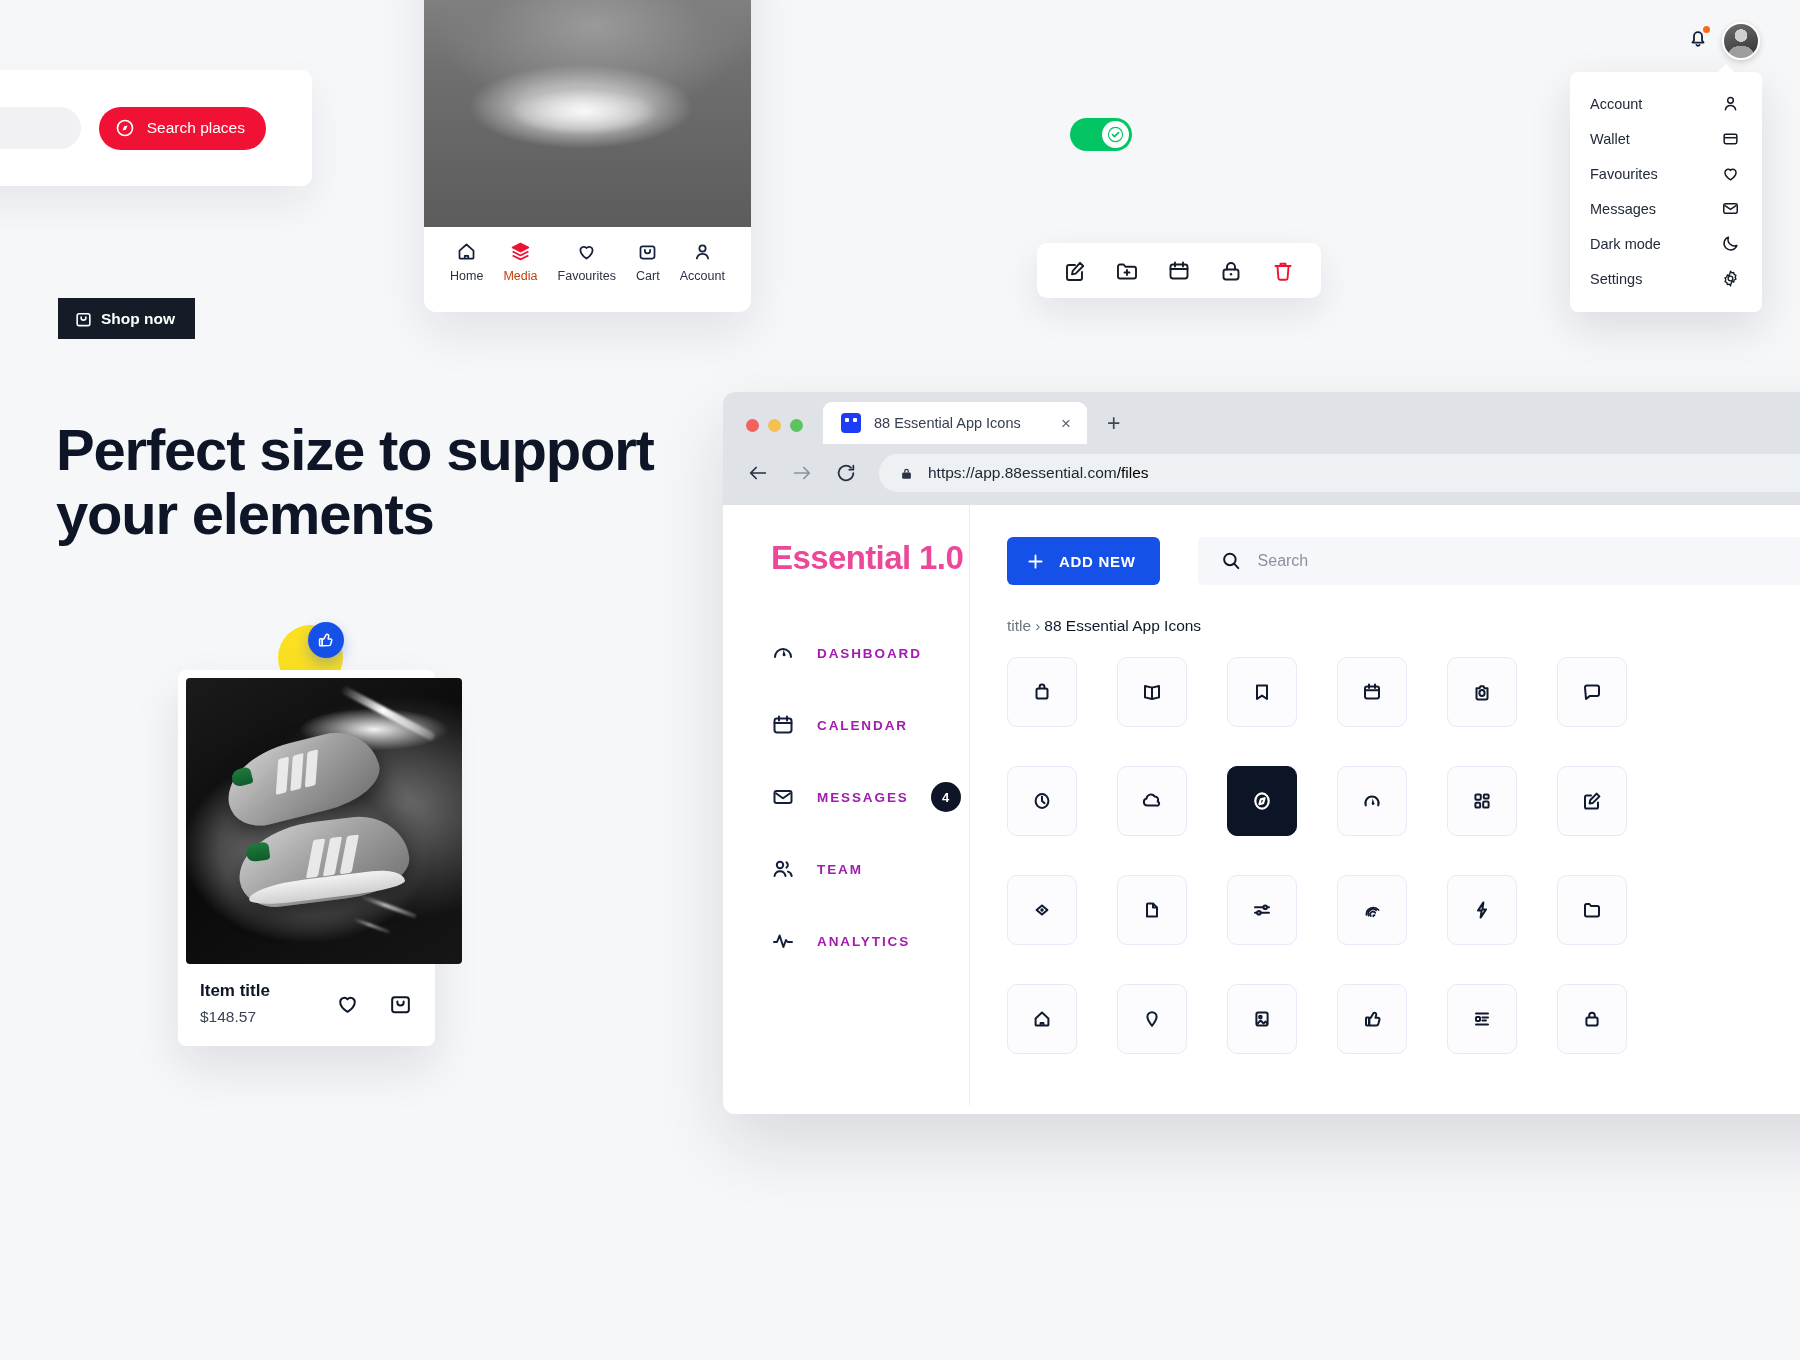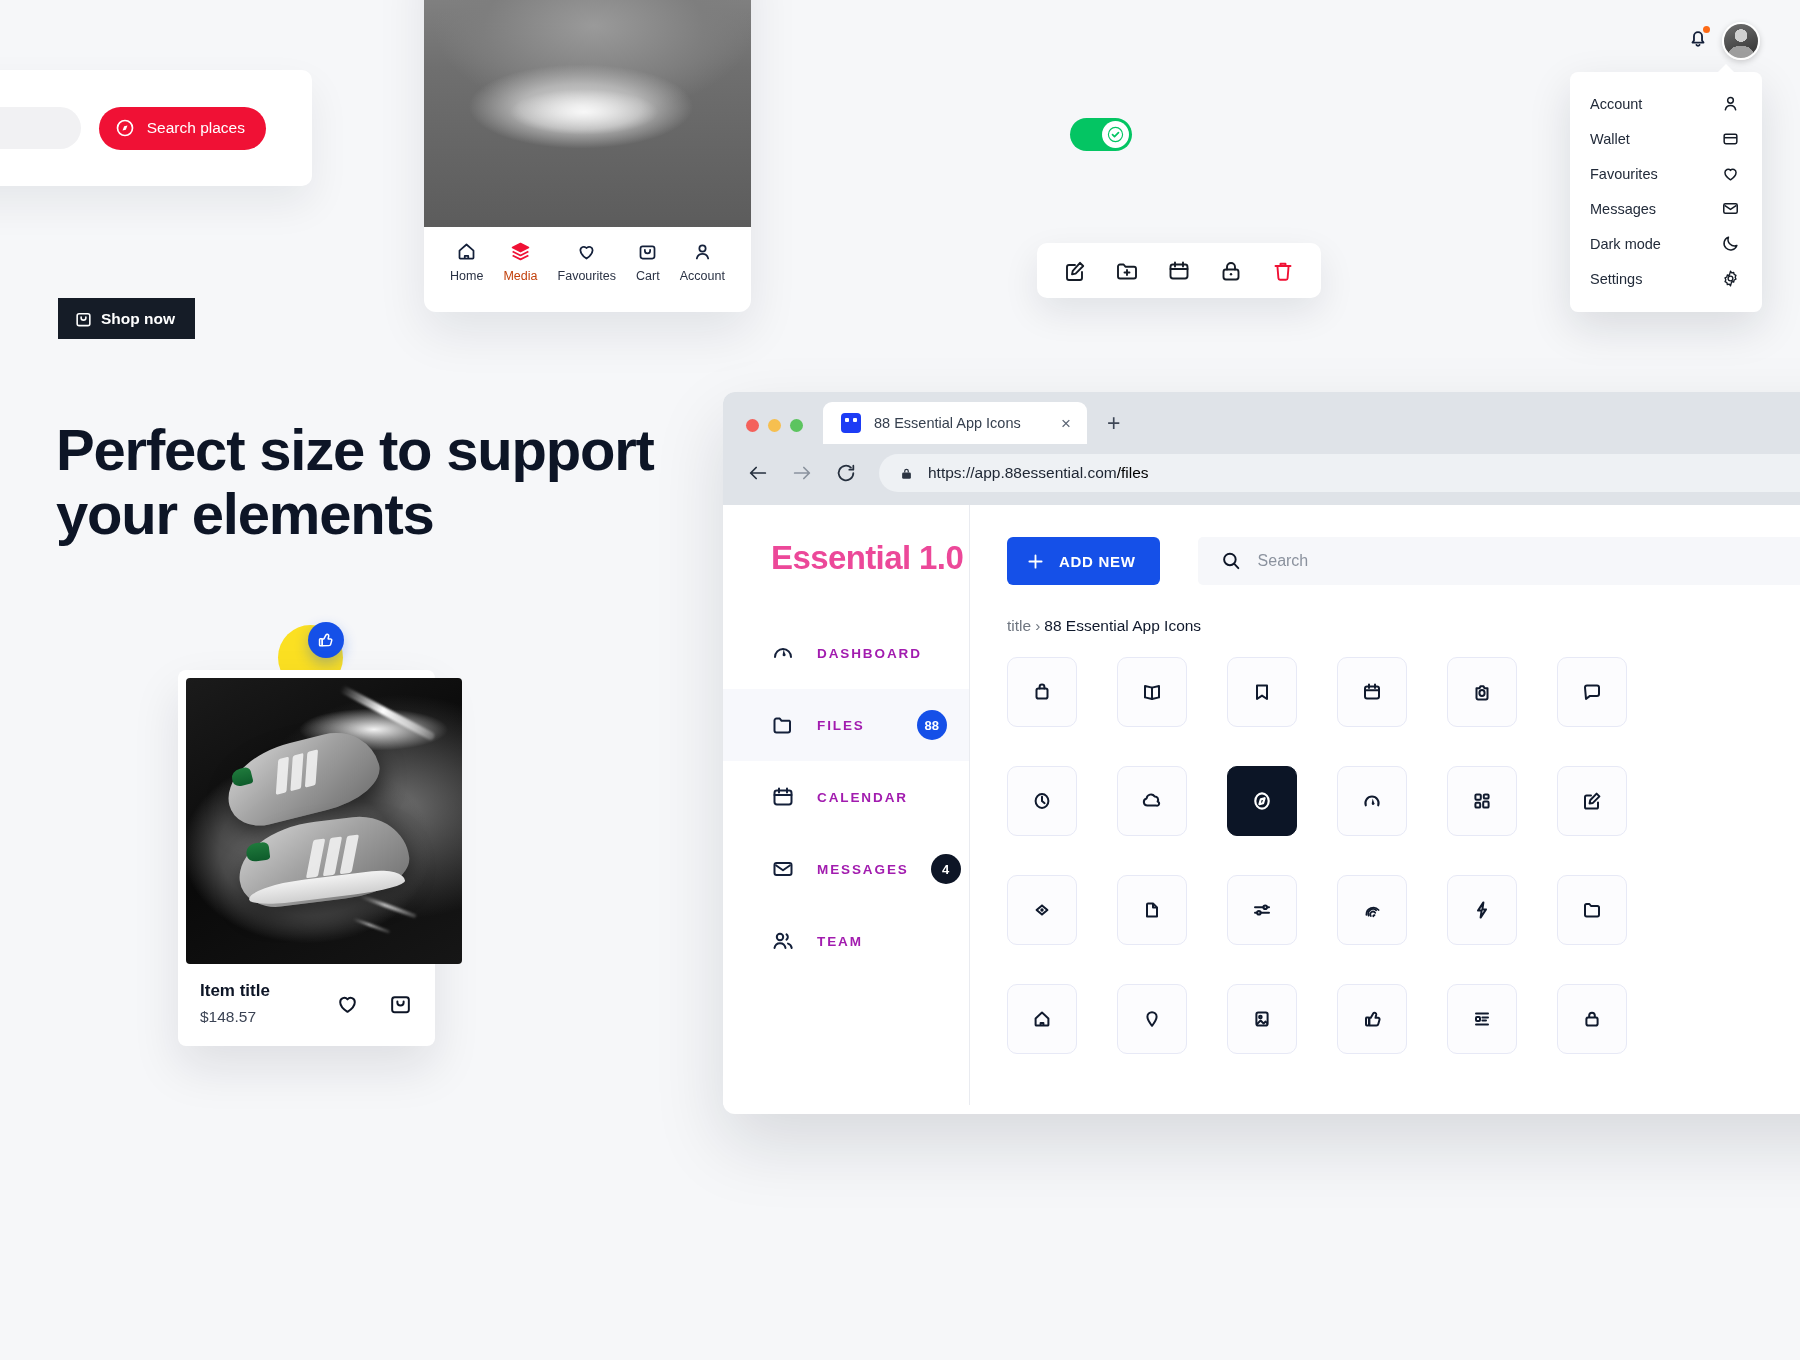--- a/index.html
+++ b/index.html
@@ -602,15 +602,6 @@
         <span class="slbl">DASHBOARD</span>
       </div>
 
-      <div class="side-item active">
-        <span class="ic">
-          <svg width="24" height="24" viewBox="0 0 24 24" fill="none" stroke="#14203a" stroke-width="2" stroke-linejoin="round">
-            <path d="M3.5 7.6a2 2 0 012-2h3.3l1.8 2.2h8A2 2 0 0119 9.8v7.6a2 2 0 01-2 2H5.5a2 2 0 01-2-2z"></path>
-          </svg>
-        </span>
-        <span class="slbl">FILES</span>
-        <span class="badge blue">88</span>
-      </div>
 
       <div class="side-item">
         <span class="ic">

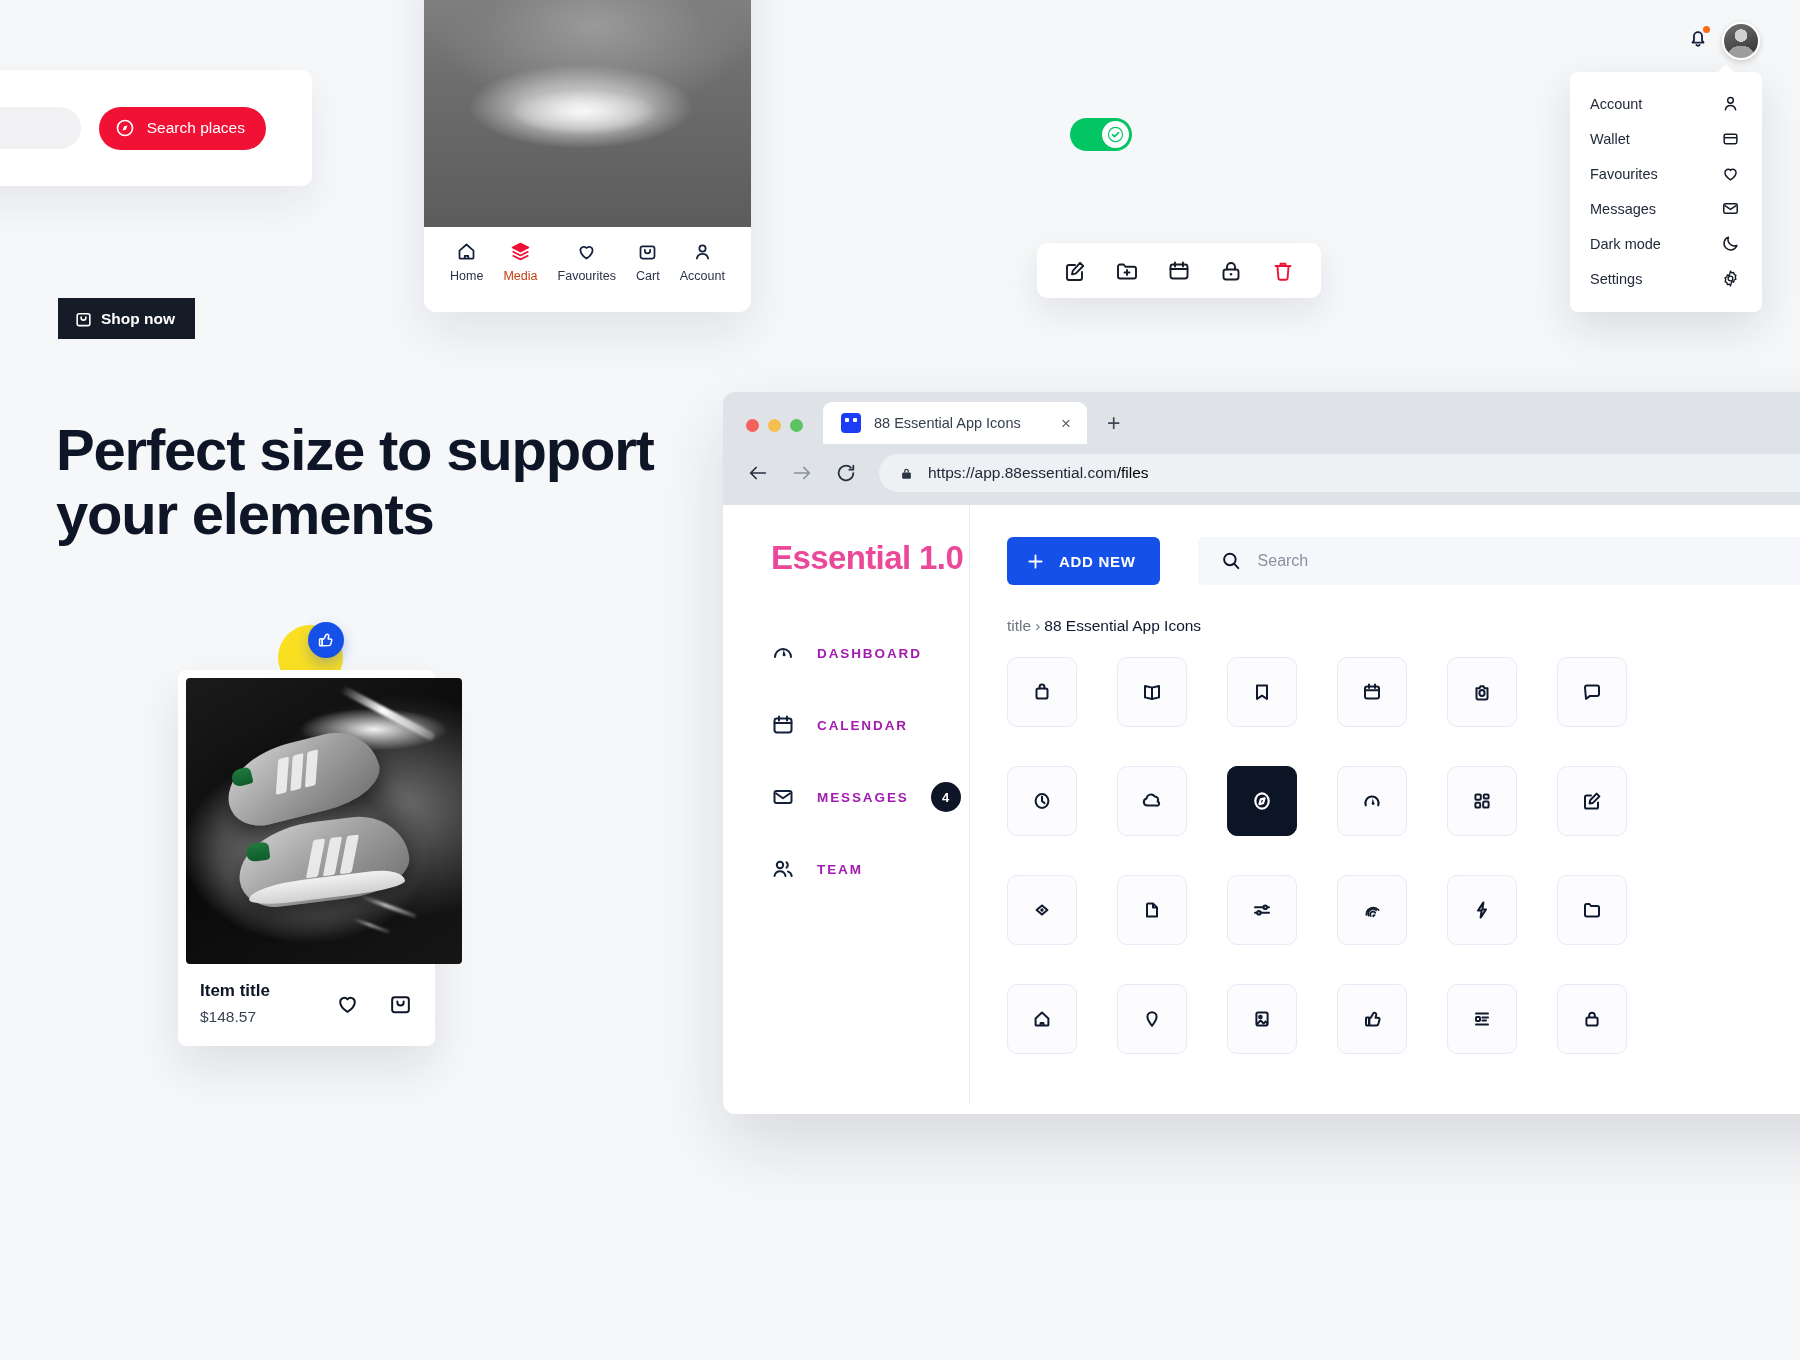--- a/index.html
+++ b/index.html
@@ -635,6 +635,14 @@
         <span class="slbl">TEAM</span>
       </div>
 
+      <div class="side-item">
+        <span class="ic">
+          <svg width="24" height="24" viewBox="0 0 24 24" fill="none" stroke="#14203a" stroke-width="2" stroke-linecap="round" stroke-linejoin="round">
+            <path d="M3 13h3l2.6-6.5L12.4 18l2.6-7 1.6 2H21"></path>
+          </svg>
+        </span>
+        <span class="slbl">ANALYTICS</span>
+      </div>
     </div>
 
     <div id="content">

